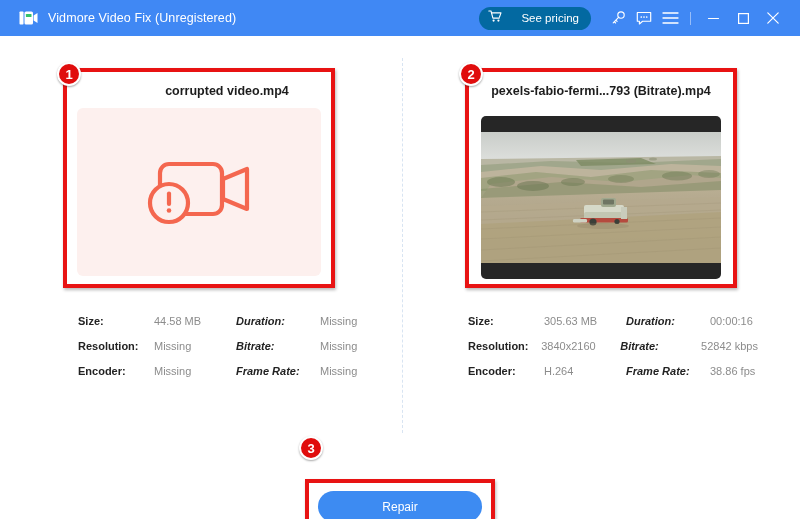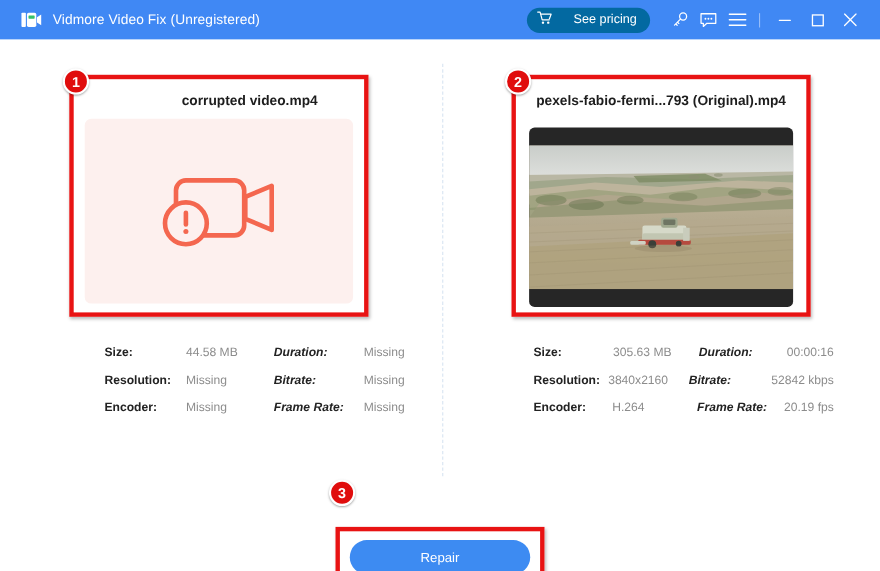--- a/index.html
+++ b/index.html
@@ -346,7 +346,7 @@
       </div>
     </div>
 
-    <div class="file-title right">pexels-fabio-fermi...793 (Original).mp4</div>
+    <div class="file-title right">pexels-fabio-fermi...793 (Bitrate).mp4</div>
 
     <div class="preview-video">
       <div class="vid-inner">

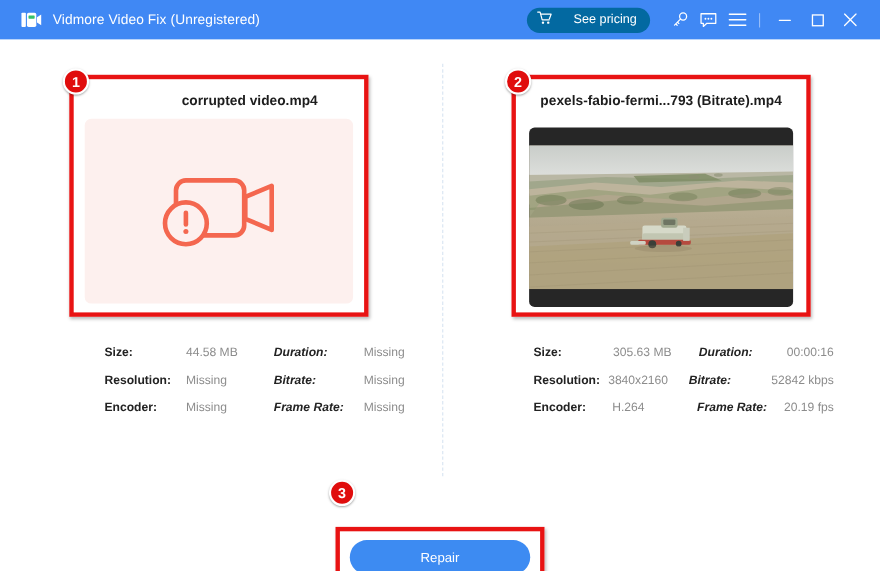--- a/index.html
+++ b/index.html
@@ -202,7 +202,7 @@
     color: #8c8c8c;
     white-space: nowrap;
   }
-  .c1 { width: 76px; margin-left: 17px; }
+  .c1 { width: 76px; }
   .c2 { width: 82px; }
   .c3 { width: 84px; font-style: italic; }
 

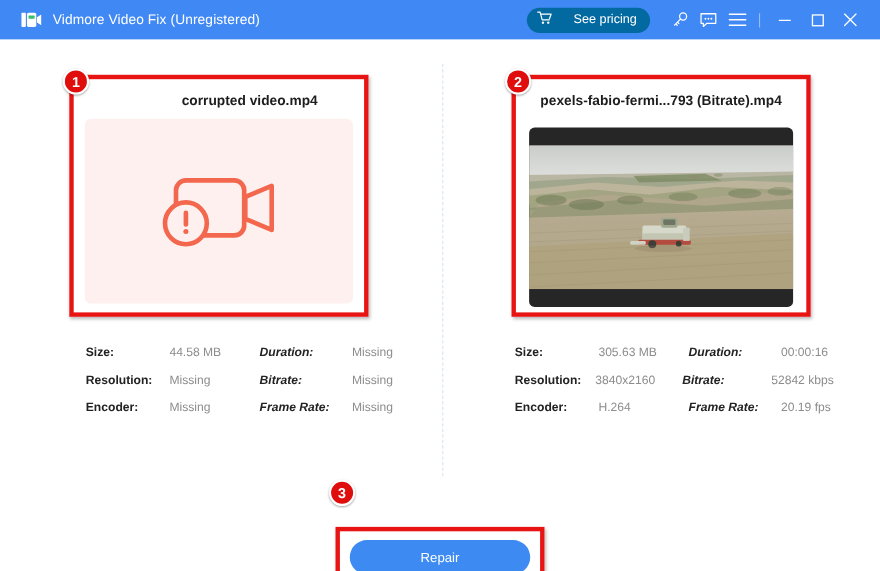--- a/index.html
+++ b/index.html
@@ -433,7 +433,7 @@
         <span class="mk c1">Encoder:</span>
         <span class="mv c2">H.264</span>
         <span class="mk c3">Frame Rate:</span>
-        <span class="mv">20.19 fps</span>
+        <span class="mv">38.86 fps</span>
       </div>
     </div>
 

